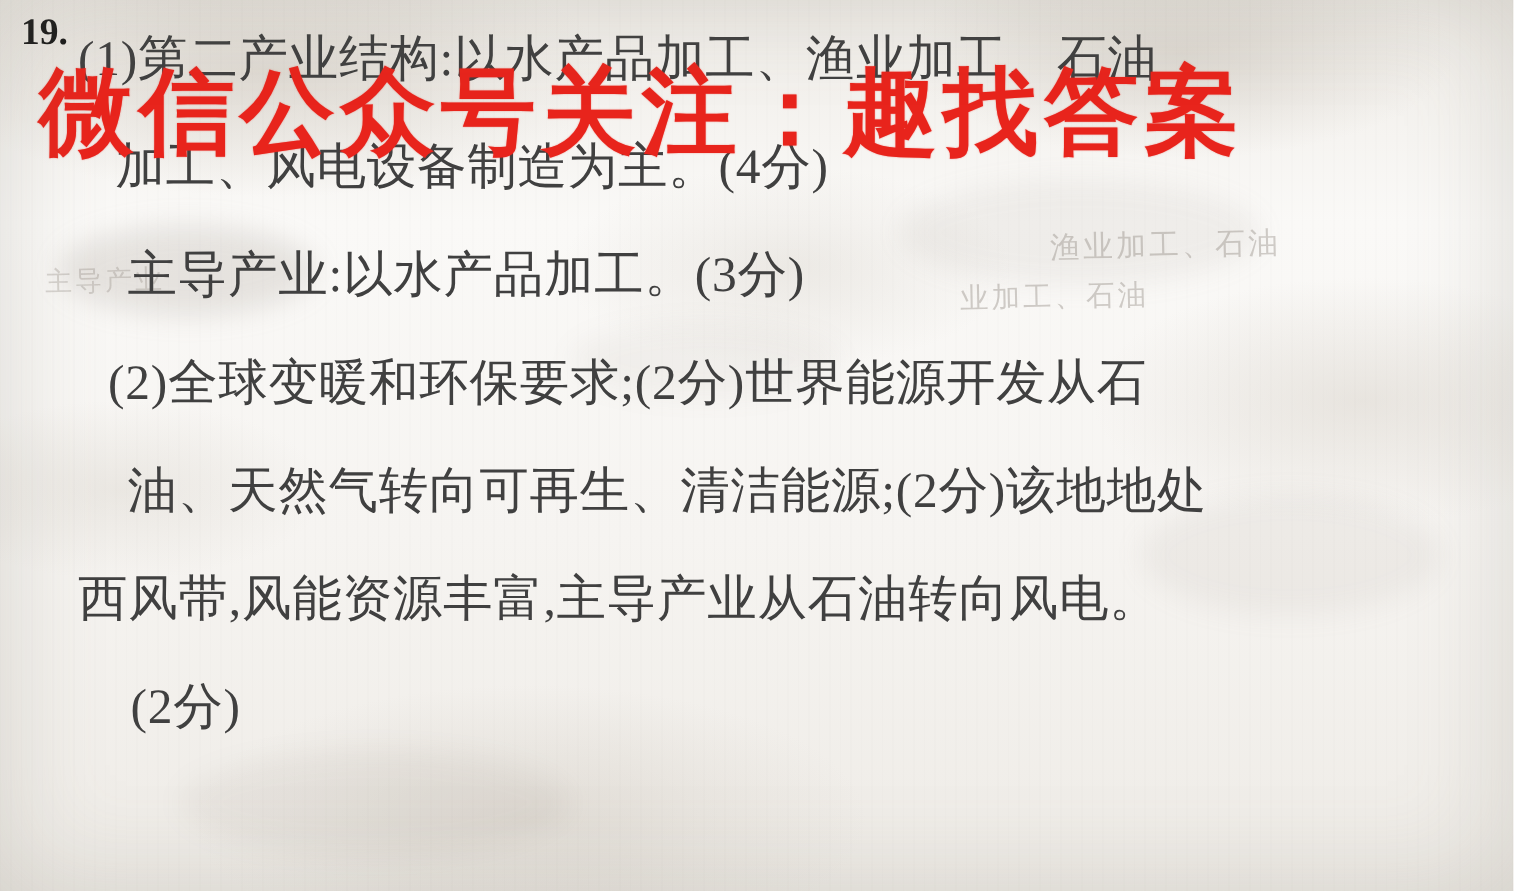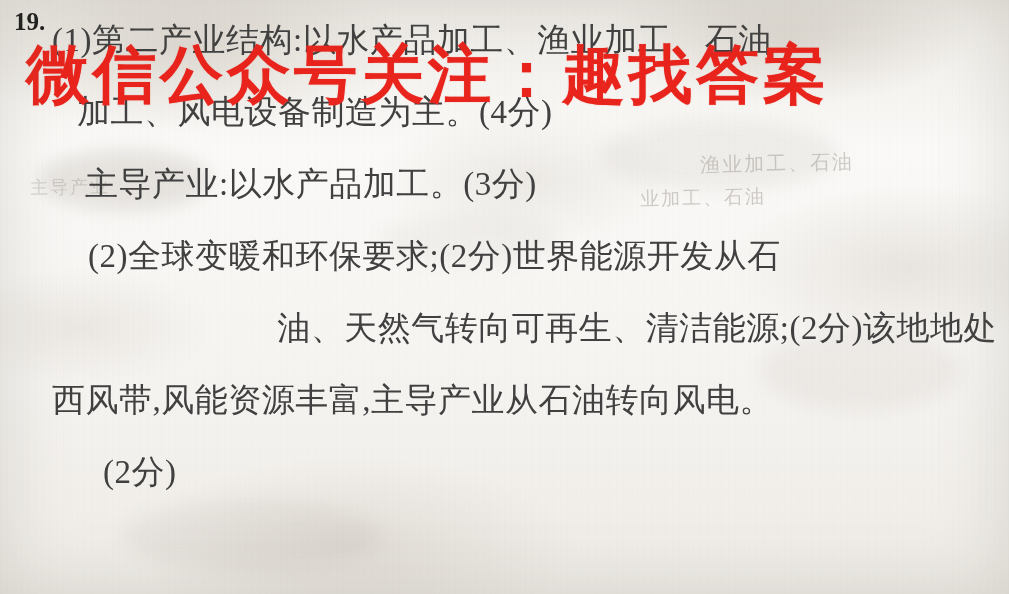--- a/index.html
+++ b/index.html
@@ -97,7 +97,7 @@
   .ln-1 { margin-left: 0px; }
   .ln-2 { margin-left: 25px; }
   .ln-3 { margin-left: 33px; }
-  .ln-4 { margin-left: 36px; }
+  .ln-4 { margin-left: 20px; }
   .ln-5 { margin-left: 33px; text-align: right; }
   .ln-6 { }
   .ln-7 { margin-left: 51px; }

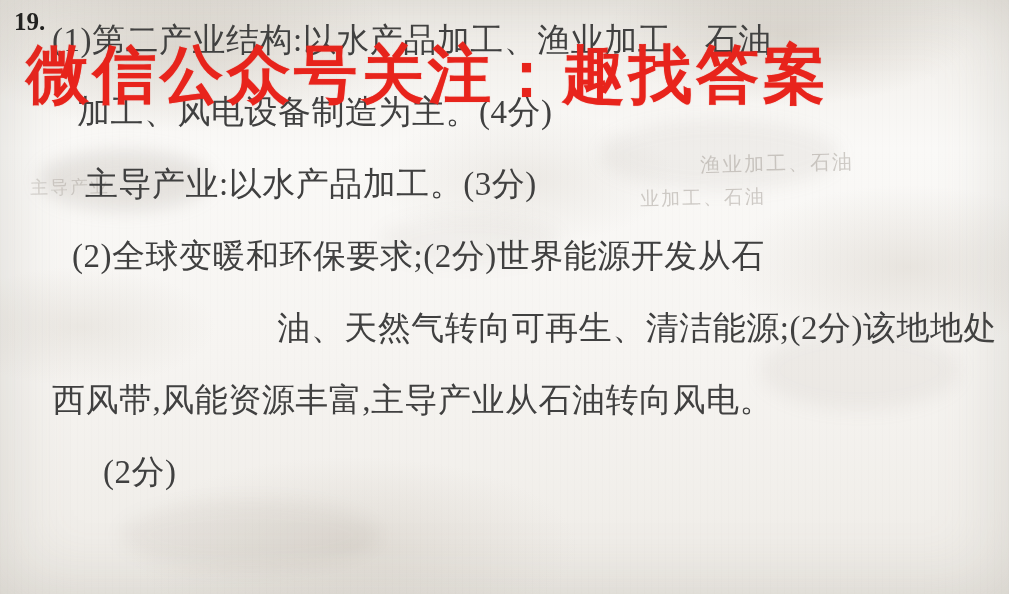--- a/index.html
+++ b/index.html
@@ -98,7 +98,7 @@
   .ln-2 { margin-left: 25px; }
   .ln-3 { margin-left: 33px; }
   .ln-4 { margin-left: 20px; }
-  .ln-5 { margin-left: 33px; text-align: right; }
+  .ln-5 { margin-left: 33px; }
   .ln-6 { }
   .ln-7 { margin-left: 51px; }
 

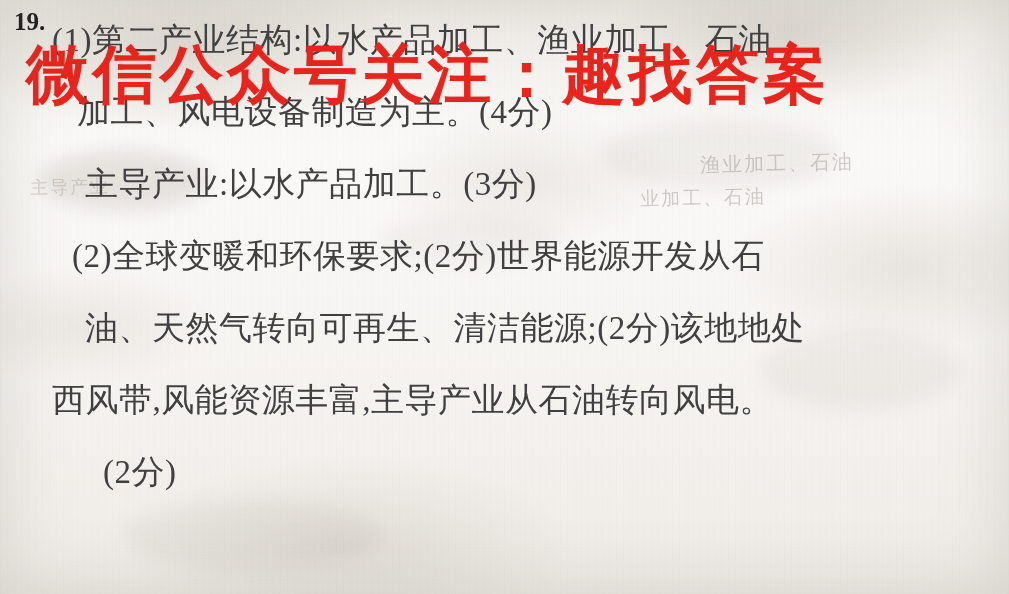--- a/index.html
+++ b/index.html
@@ -100,7 +100,7 @@
   .ln-4 { margin-left: 20px; }
   .ln-5 { margin-left: 33px; }
   .ln-6 { }
-  .ln-7 { margin-left: 51px; }
+  .ln-7 { margin-left: 35px; }
 
   
   .watermark {

